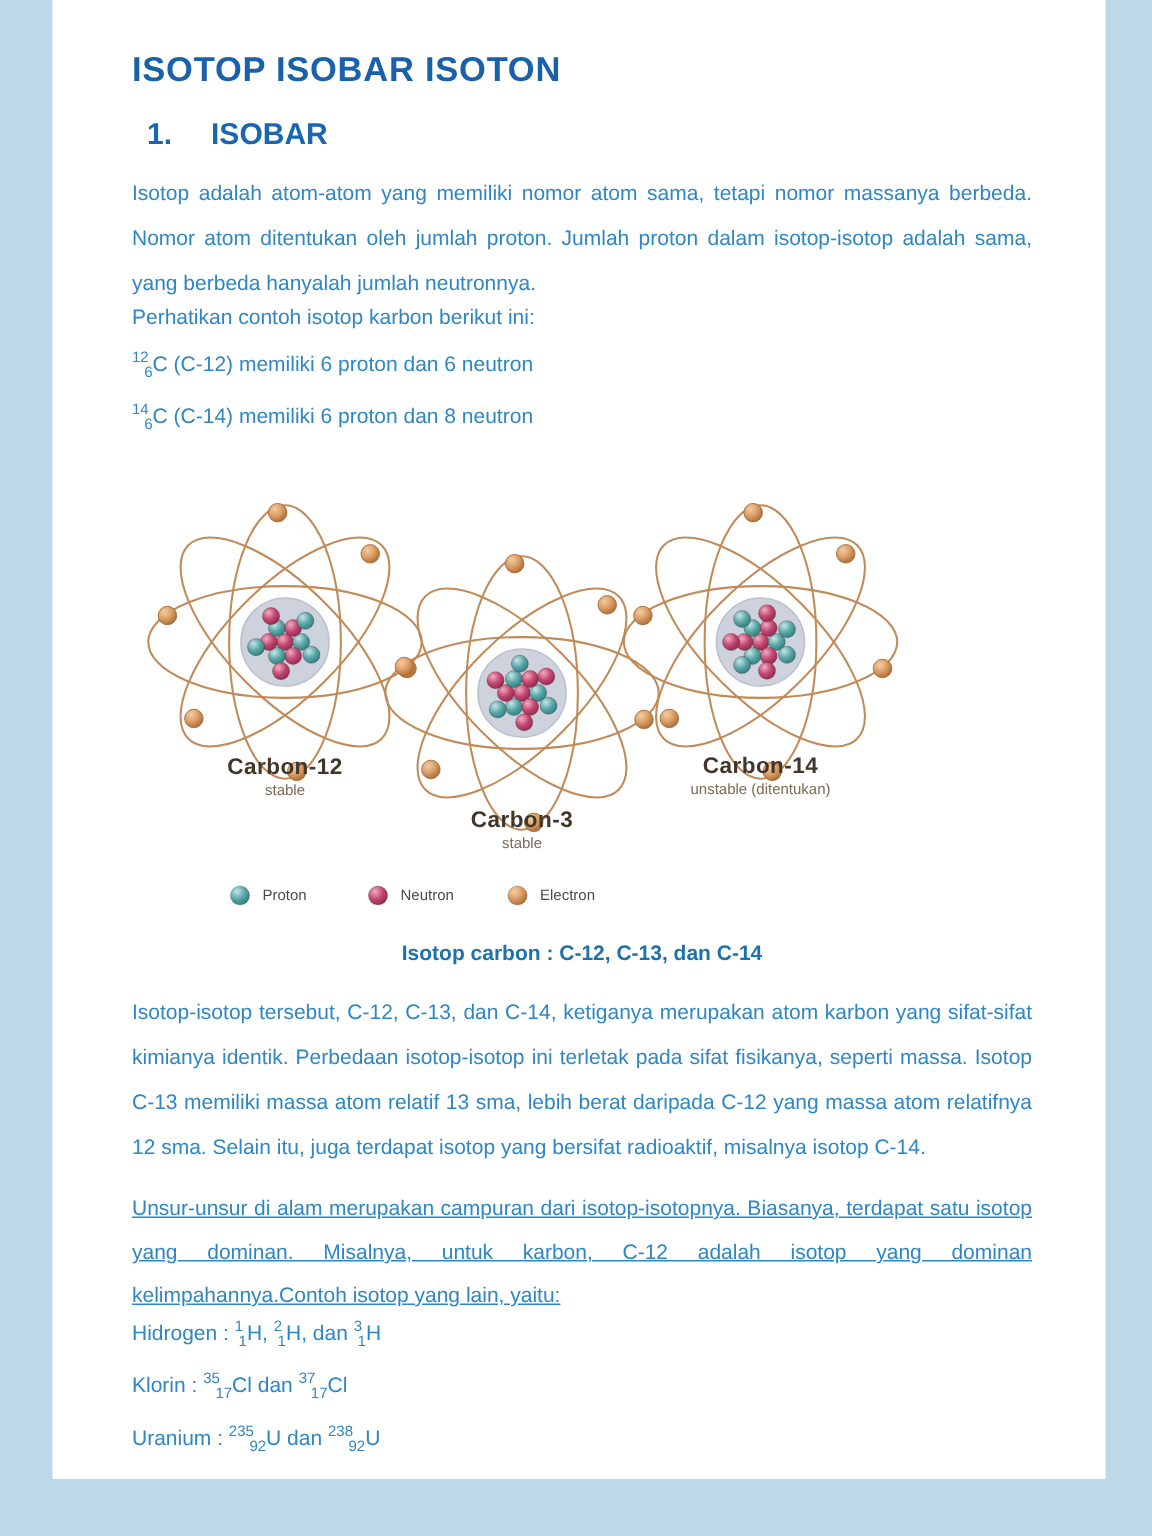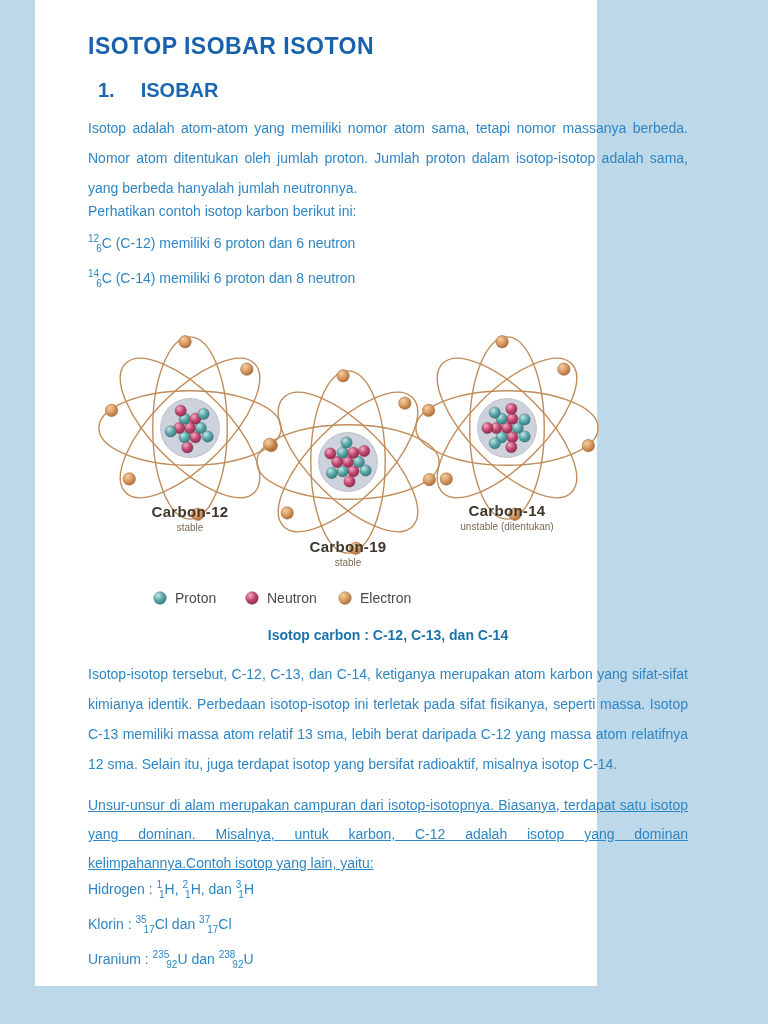--- a/index.html
+++ b/index.html
@@ -5,7 +5,7 @@
   html,body{margin:0;padding:0;}
   body{width:768px;height:1024px;overflow:hidden;font-family:"Liberation Sans",sans-serif;}
   .canvas{position:relative;width:768px;height:1024px;background:var(--viewport-bg,#bdd8e8);}
-  .page{position:absolute;left:35px;top:0;width:562px;height:986px;background:#ffffff;}
+  .page{position:absolute;left:35px;top:0;width:702px;height:986px;background:#ffffff;}
   .blk{position:absolute;left:53px;width:600px;}
   .doc-title{top:33px;font-size:23px;font-weight:bold;letter-spacing:.5px;color:var(--title-c,#1a61ab);}
   .section{top:79px;display:flex;gap:26px;font-size:20px;font-weight:bold;color:var(--heading-c,#1a67b0);}

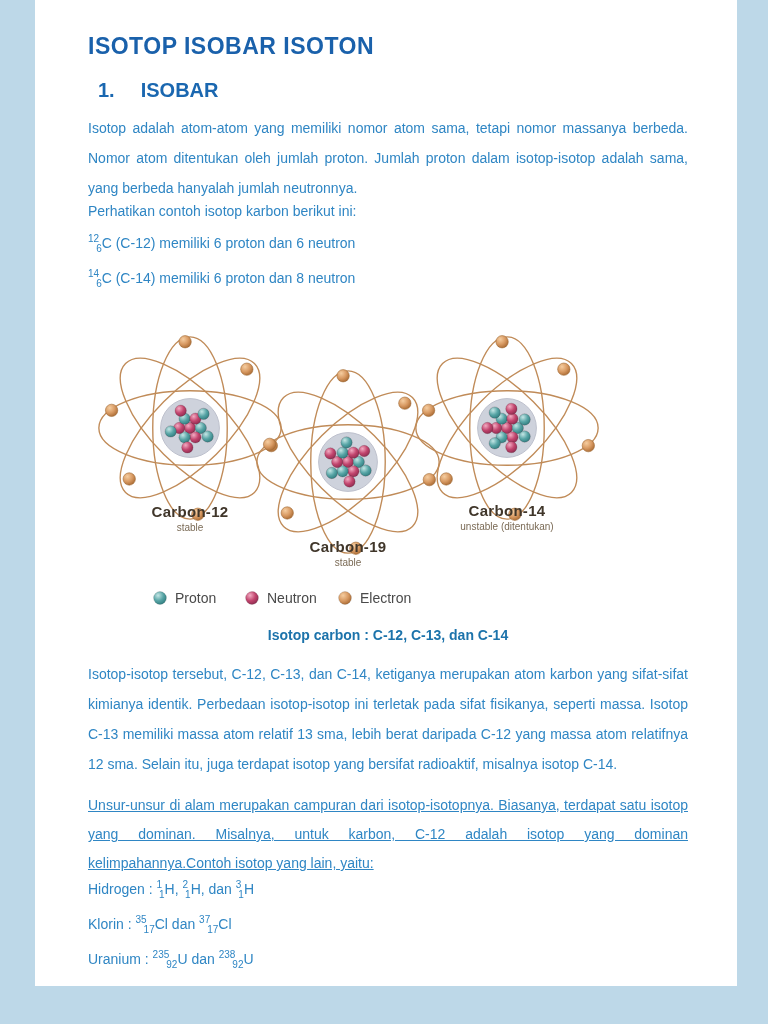--- a/index.html
+++ b/index.html
@@ -137,7 +137,7 @@
             <circle cx="38" cy="152" r="6.3" fill="url(#g-electron)" stroke="#a06a35" stroke-width=".6"></circle>
           </svg></div>
         <div class="atom-label atom-label-1">
-          <div class="nm">Carbon-19</div>
+          <div class="nm">Carbon-3</div>
           <div class="st">stable</div>
         </div>
         <div class="atom atom-2"><svg width="196" height="196" viewBox="0 0 200 200">

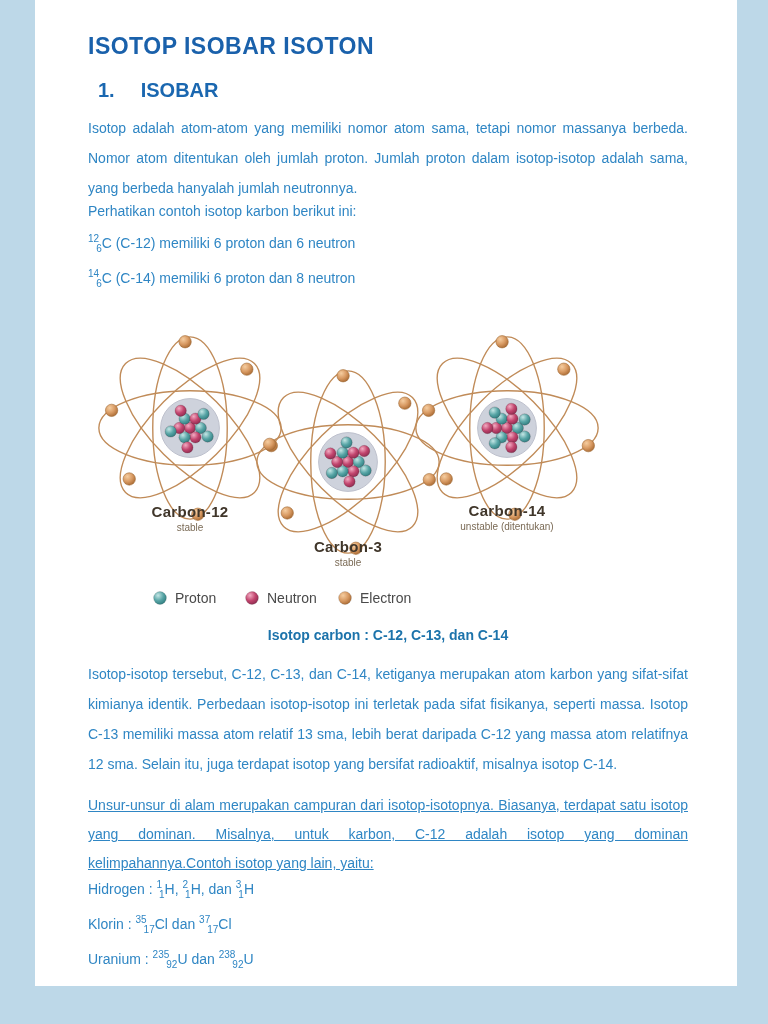--- a/index.html
+++ b/index.html
@@ -29,7 +29,7 @@
   .atom-label .nm{font-size:15px;font-weight:bold;color:#40362a;letter-spacing:.3px;}
   .atom-label .st{font-size:10px;color:#7a6a55;margin-top:2px;}
   .legend-item{position:absolute;top:590px;display:flex;align-items:center;gap:8px;}
-  .legend-item .lbl{font-size:14px;color:#4a4a4a;}
+  .legend-item .lbl{font-size:10px;color:#4a4a4a;}
   .li-0{left:118px;}.li-1{left:210px;}.li-2{left:303px;}
   .caption{top:627px;text-align:center;font-size:14px;font-weight:bold;color:var(--caption-c,#1c73ab);}
   .p3{top:659px;}

